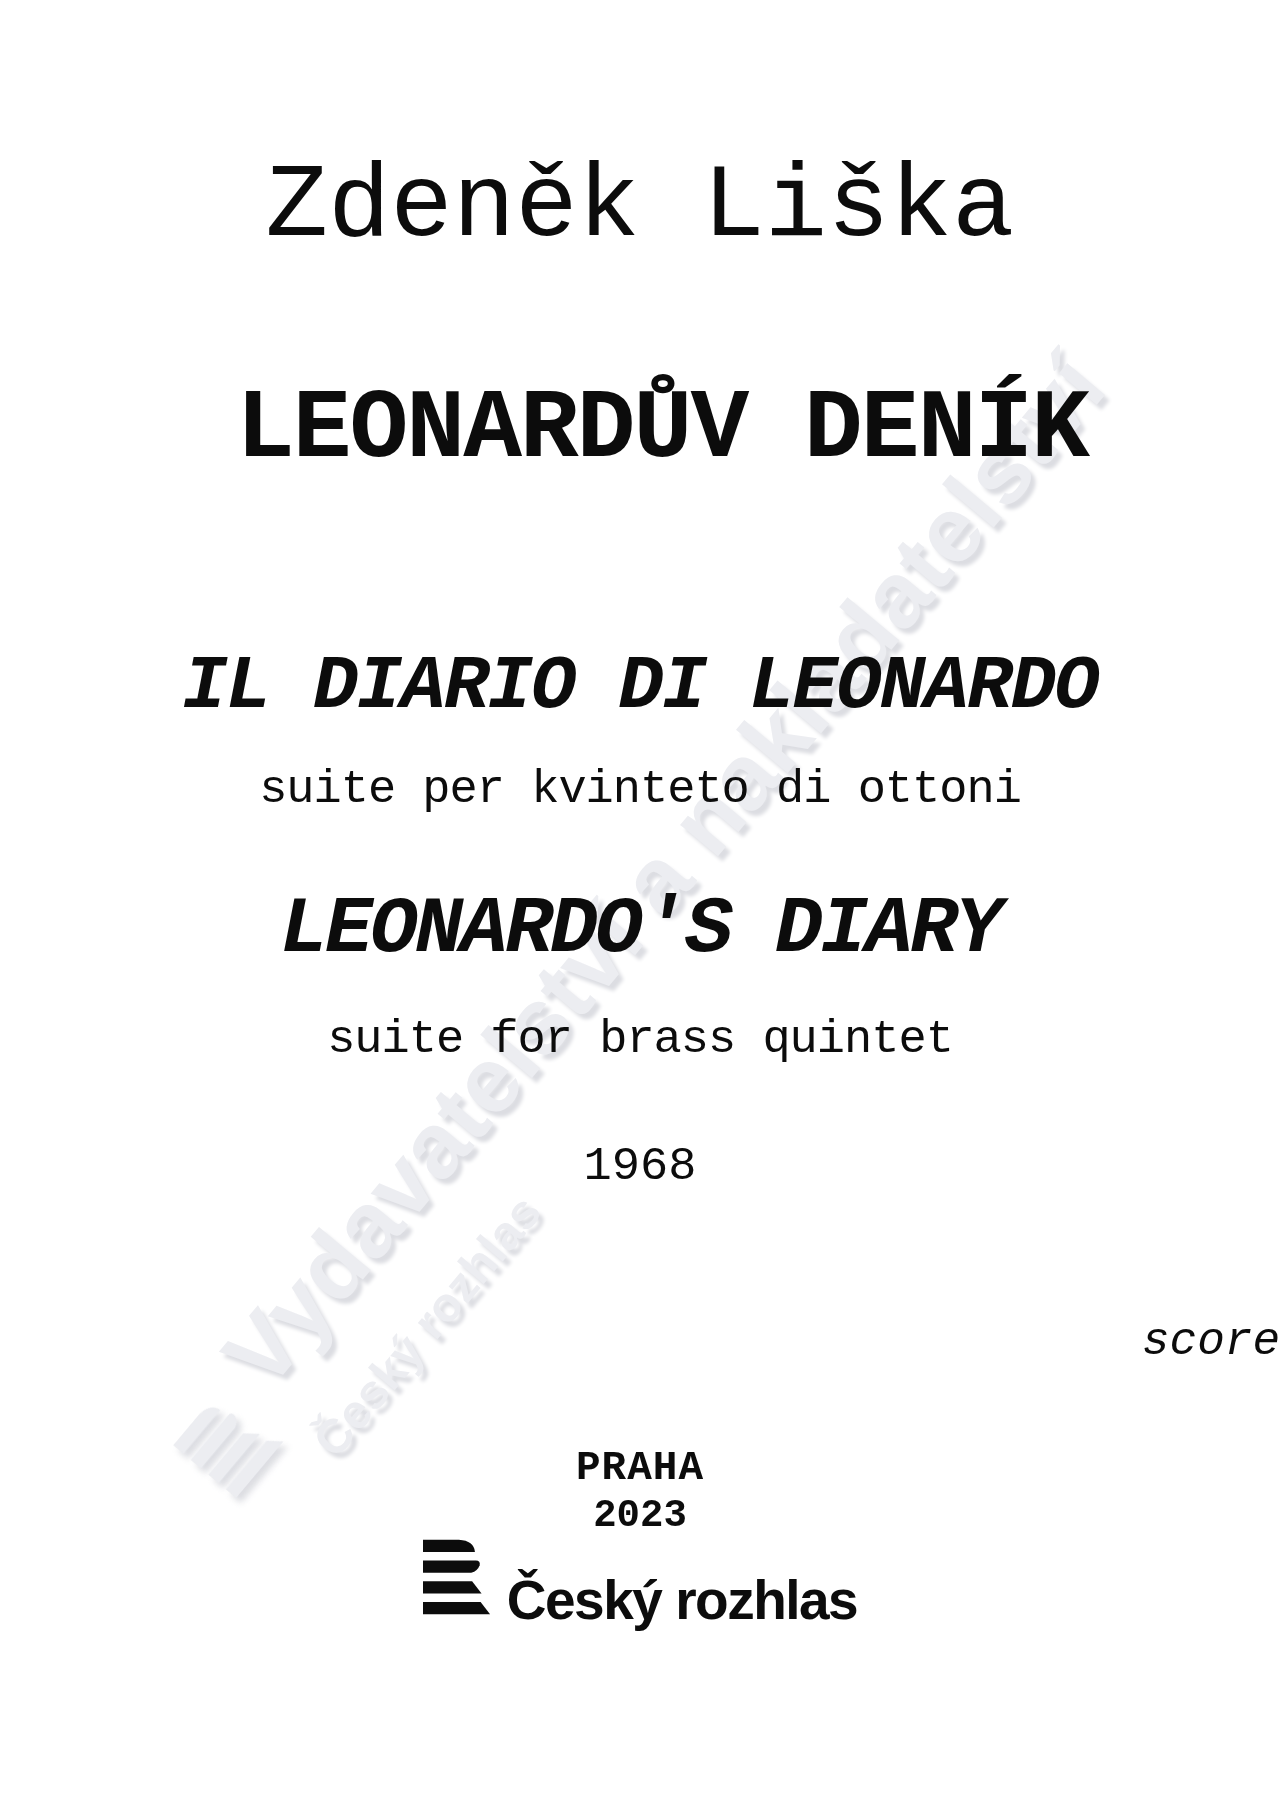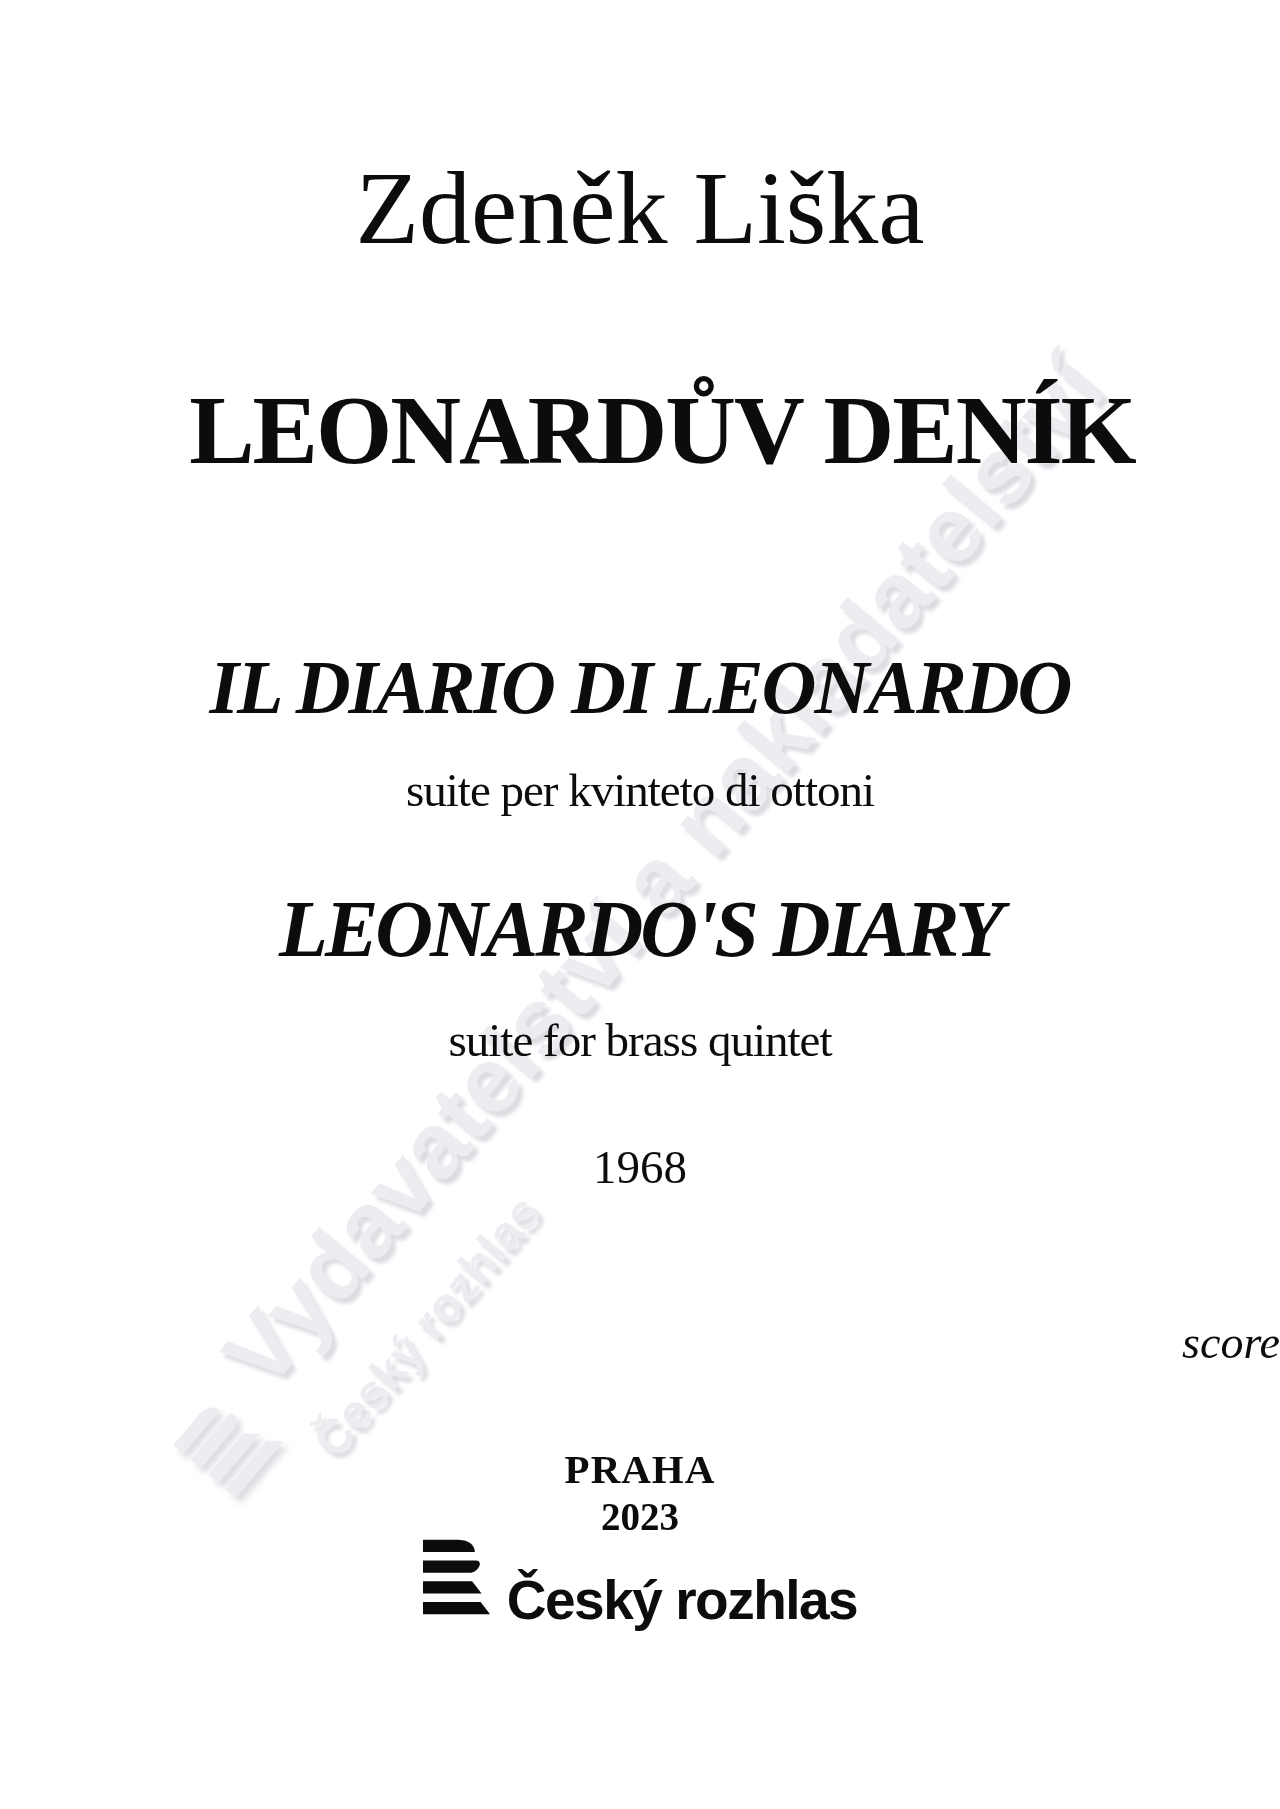--- a/index.html
+++ b/index.html
@@ -41,7 +41,7 @@
   
   .line{
     position:absolute;left:0;width:100%;
-    text-align:center;z-index:1;white-space:nowrap;
+    text-align:center;z-index:1;white-space:nowrap;font-family:Liberation Mono, monospace;
   }
   .composer   {top:148px; font-size:104px;}
   .title-cs   {top:374px; font-size:98px; font-weight:700; letter-spacing:-2px;padding-left:22px;}

